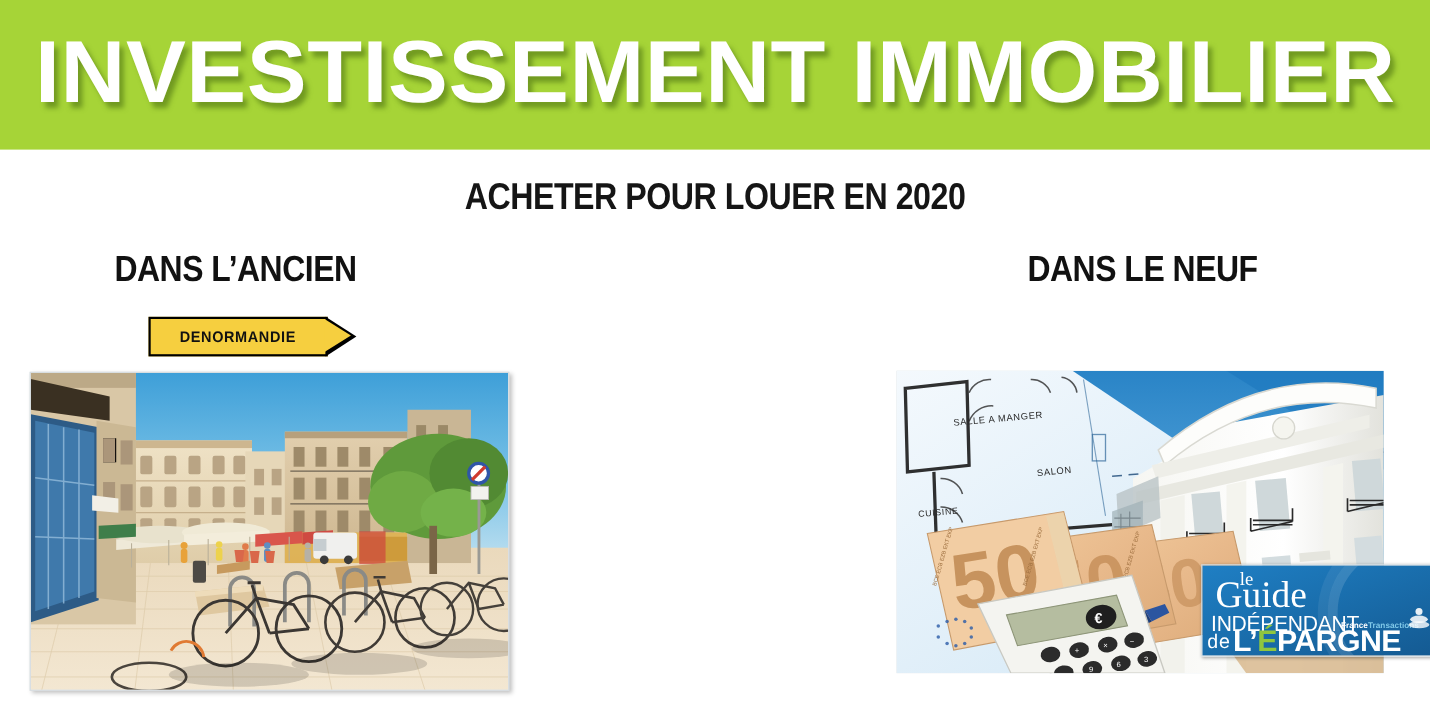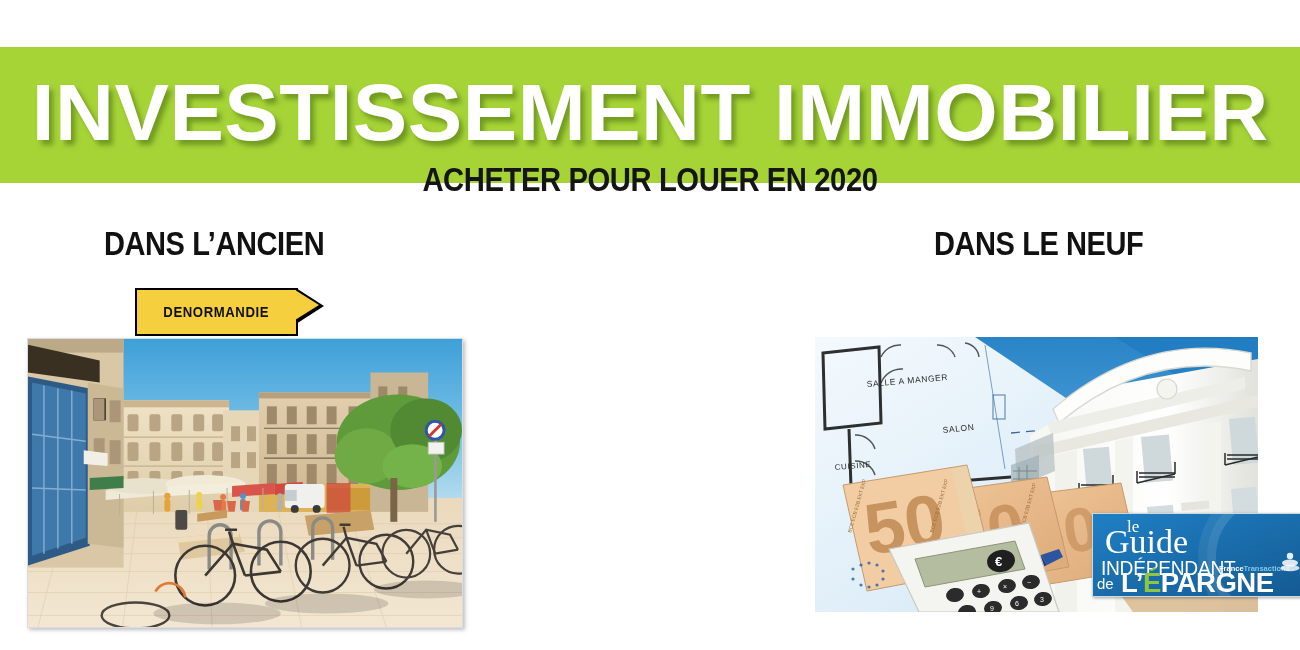--- a/index.html
+++ b/index.html
@@ -15,7 +15,7 @@
   .banner {
     position: absolute; left: 0; top: 0; width: 1300px; height: 136px;
     background: #a6d437;
-    display: flex; align-items: center; justify-content: center; margin-top: 47px;
+    display: flex; align-items: center; justify-content: center;
   }
   .banner-title {
     font-family: "Liberation Sans", sans-serif;

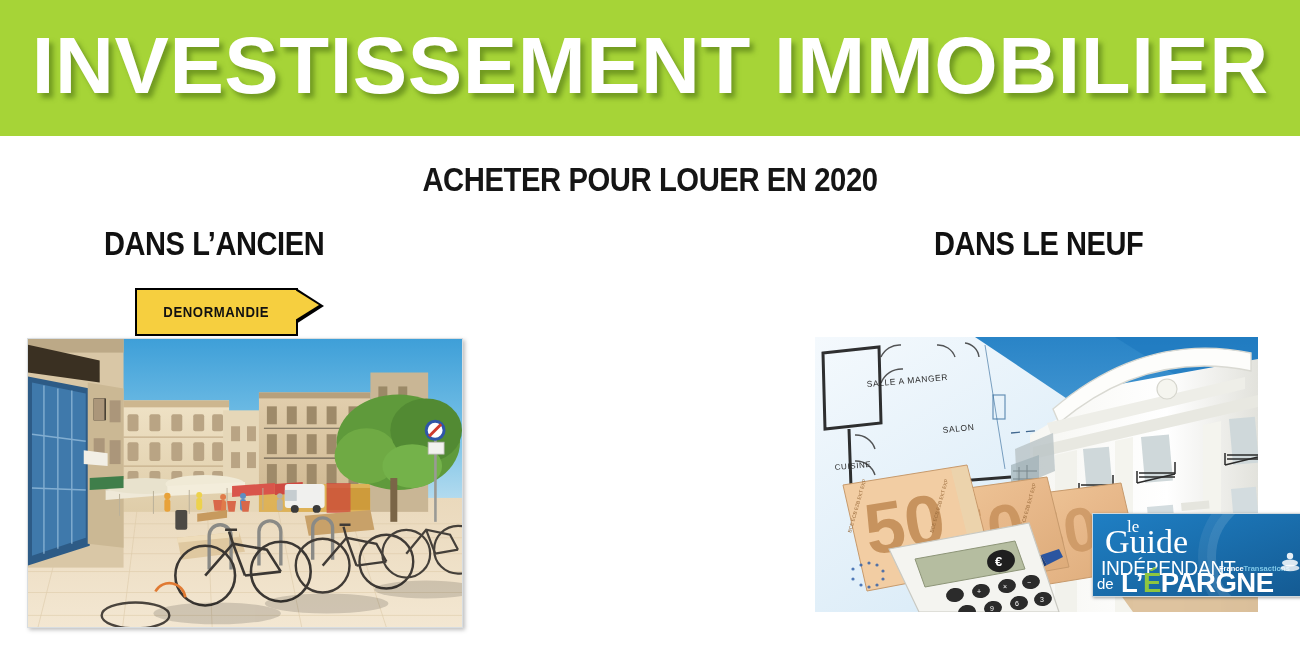--- a/index.html
+++ b/index.html
@@ -58,7 +58,7 @@
 
   
   .arrow-sign {
-    position: absolute; height: 48px;
+    position: absolute; height: 36px;
     background: #f6cf3f;
     border: 2.5px solid #000;
     display: flex; align-items: center; justify-content: center;

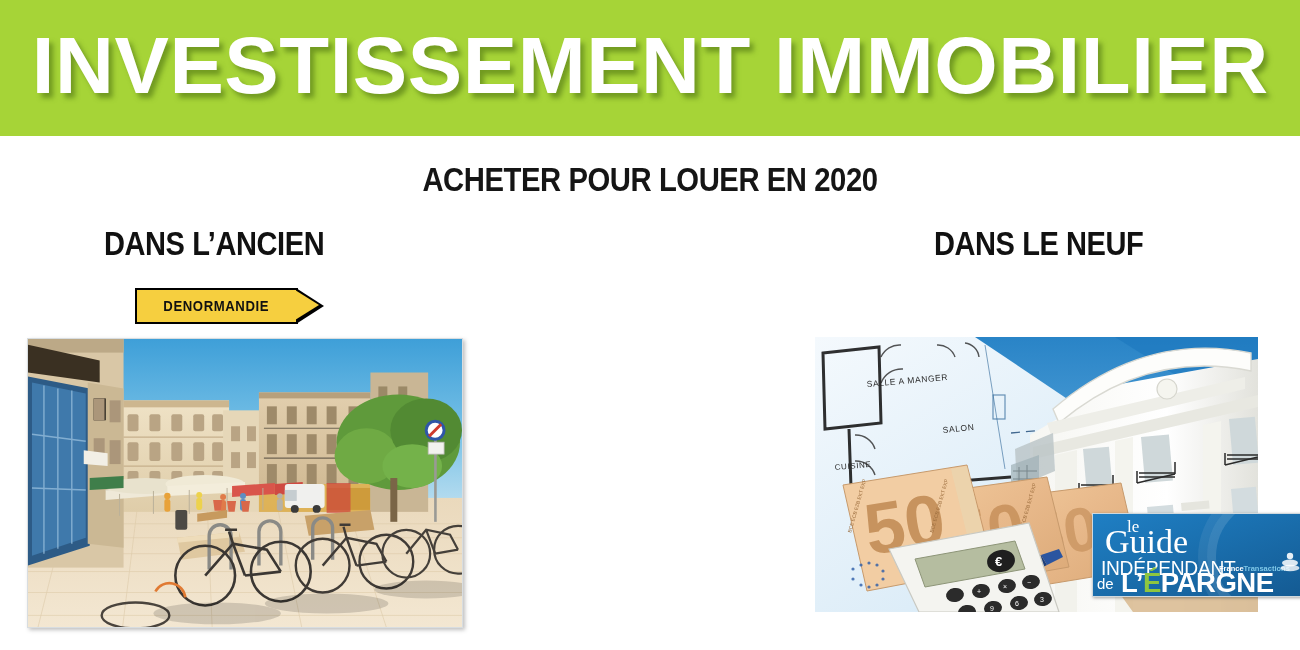--- a/index.html
+++ b/index.html
@@ -151,8 +151,8 @@
   .logo-ft .ft-mid { color:#7fc8e8; }
   .logo-de {
     position:absolute; left: 4px; top: 61px;
-    font-size: 15px;
-    font-family:Liberation Sans, sans-serif;
+    font-size: 18px;
+    font-family:Liberation Mono, monospace;
   }
   .logo-epargne {
     position:absolute; left: 28px; top: 56px;

